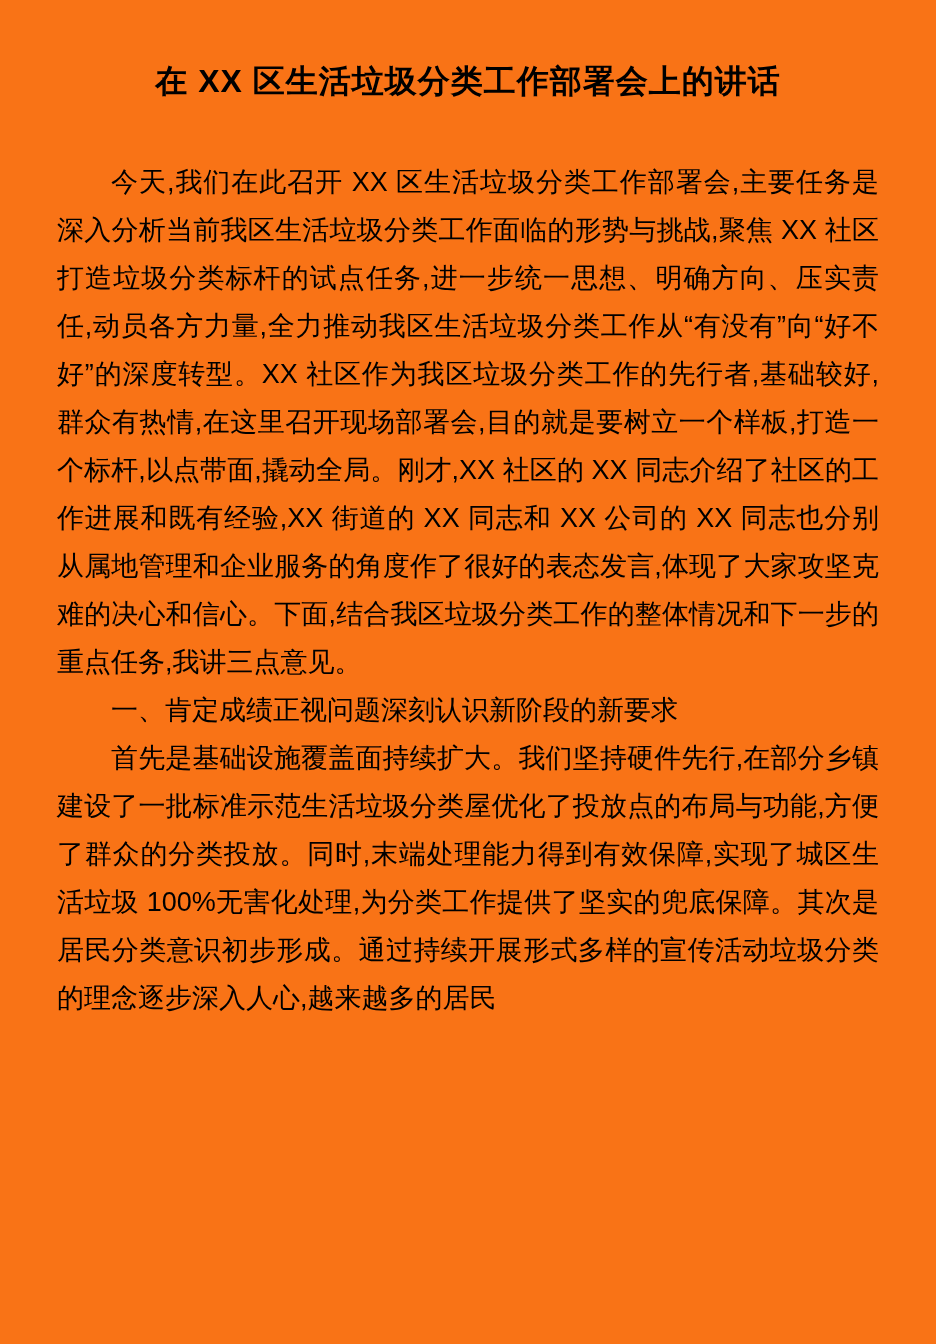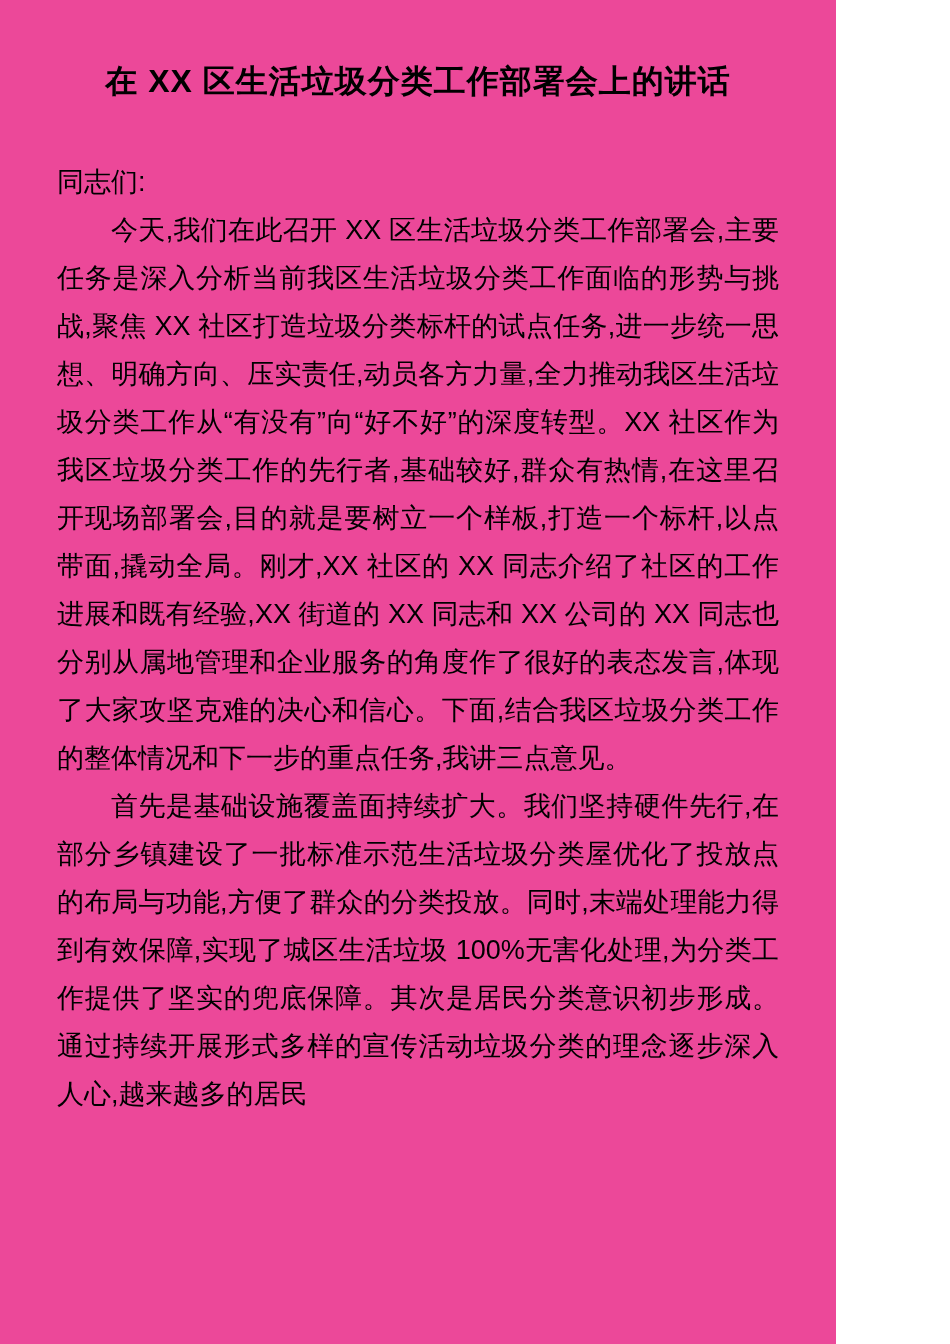--- a/index.html
+++ b/index.html
@@ -16,10 +16,10 @@
   }
   .page {
     box-sizing: border-box;
-    width: 836px;
+    width: 936px;
     height: 1344px;
     padding: 56px 57px 0 57px;
-    background: #ec4899;
+    background: #f97316;
   }
   .doc-title {
     margin: 0 0 52px 0;

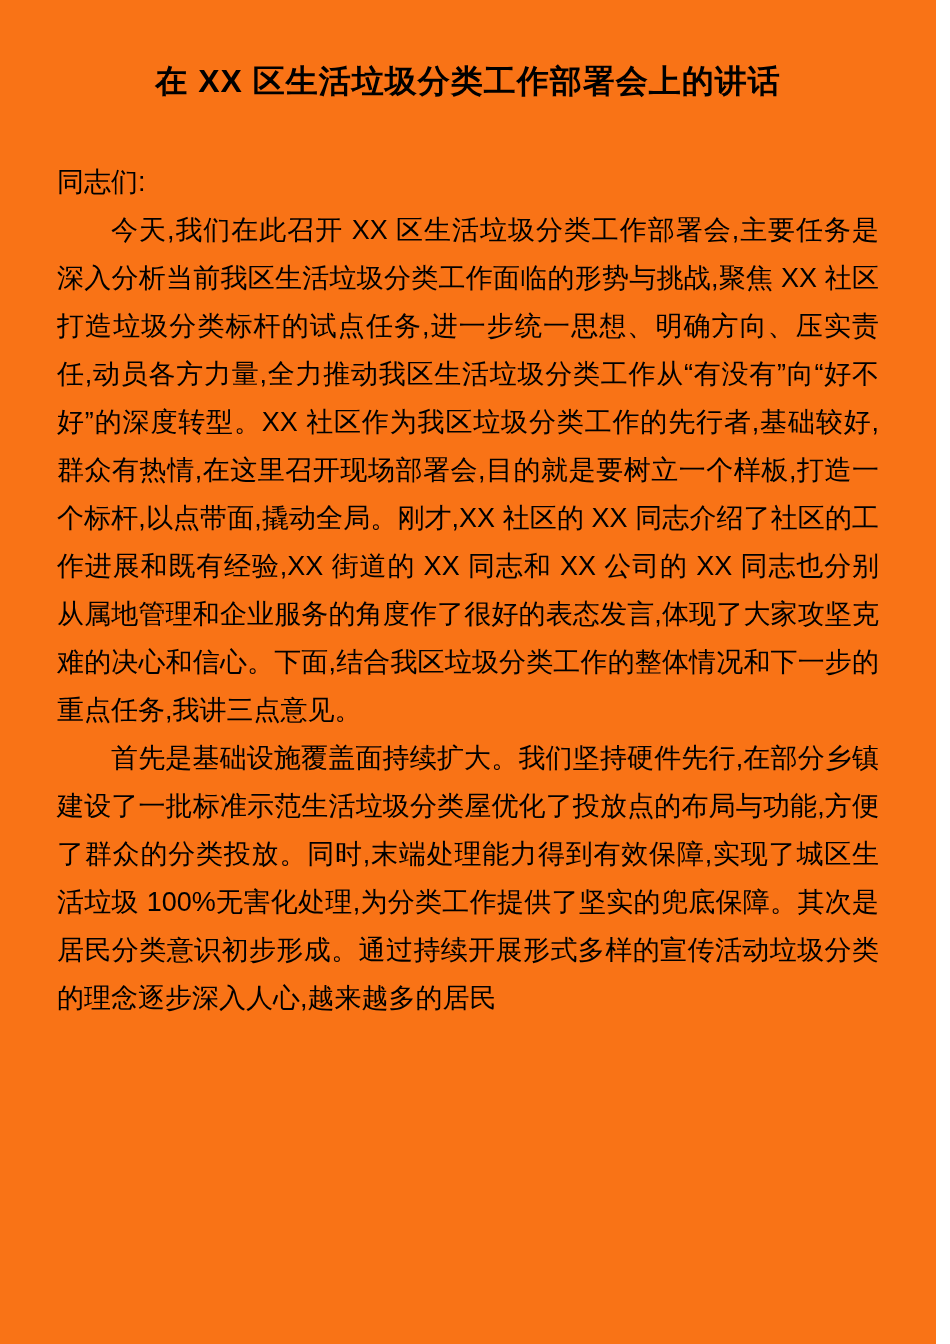--- a/index.html
+++ b/index.html
@@ -57,7 +57,6 @@
 <div class="page">
   <h1 class="doc-title">在 XX 区生活垃圾分类工作部署会上的讲话</h1>
   <div class="doc-body">
-      <div class="block salutation">同志们:</div>
       <div class="block paragraph">今天,我们在此召开 XX 区生活垃圾分类工作部署会,主要任务是深入分析当前我区生活垃圾分类工作面临的形势与挑战,聚焦 XX 社区打造垃圾分类标杆的试点任务,进一步统一思想、明确方向、压实责任,动员各方力量,全力推动我区生活垃圾分类工作从“有没有”向“好不好”的深度转型。XX 社区作为我区垃圾分类工作的先行者,基础较好,群众有热情,在这里召开现场部署会,目的就是要树立一个样板,打造一个标杆,以点带面,撬动全局。刚才,XX 社区的 XX 同志介绍了社区的工作进展和既有经验,XX 街道的 XX 同志和 XX 公司的 XX 同志也分别从属地管理和企业服务的角度作了很好的表态发言,体现了大家攻坚克难的决心和信心。下面,结合我区垃圾分类工作的整体情况和下一步的重点任务,我讲三点意见。</div>
       <div class="block paragraph">首先是基础设施覆盖面持续扩大。我们坚持硬件先行,在部分乡镇建设了一批标准示范生活垃圾分类屋优化了投放点的布局与功能,方便了群众的分类投放。同时,末端处理能力得到有效保障,实现了城区生活垃圾 100%无害化处理,为分类工作提供了坚实的兜底保障。其次是居民分类意识初步形成。通过持续开展形式多样的宣传活动垃圾分类的理念逐步深入人心,越来越多的居民</div>
     </div>

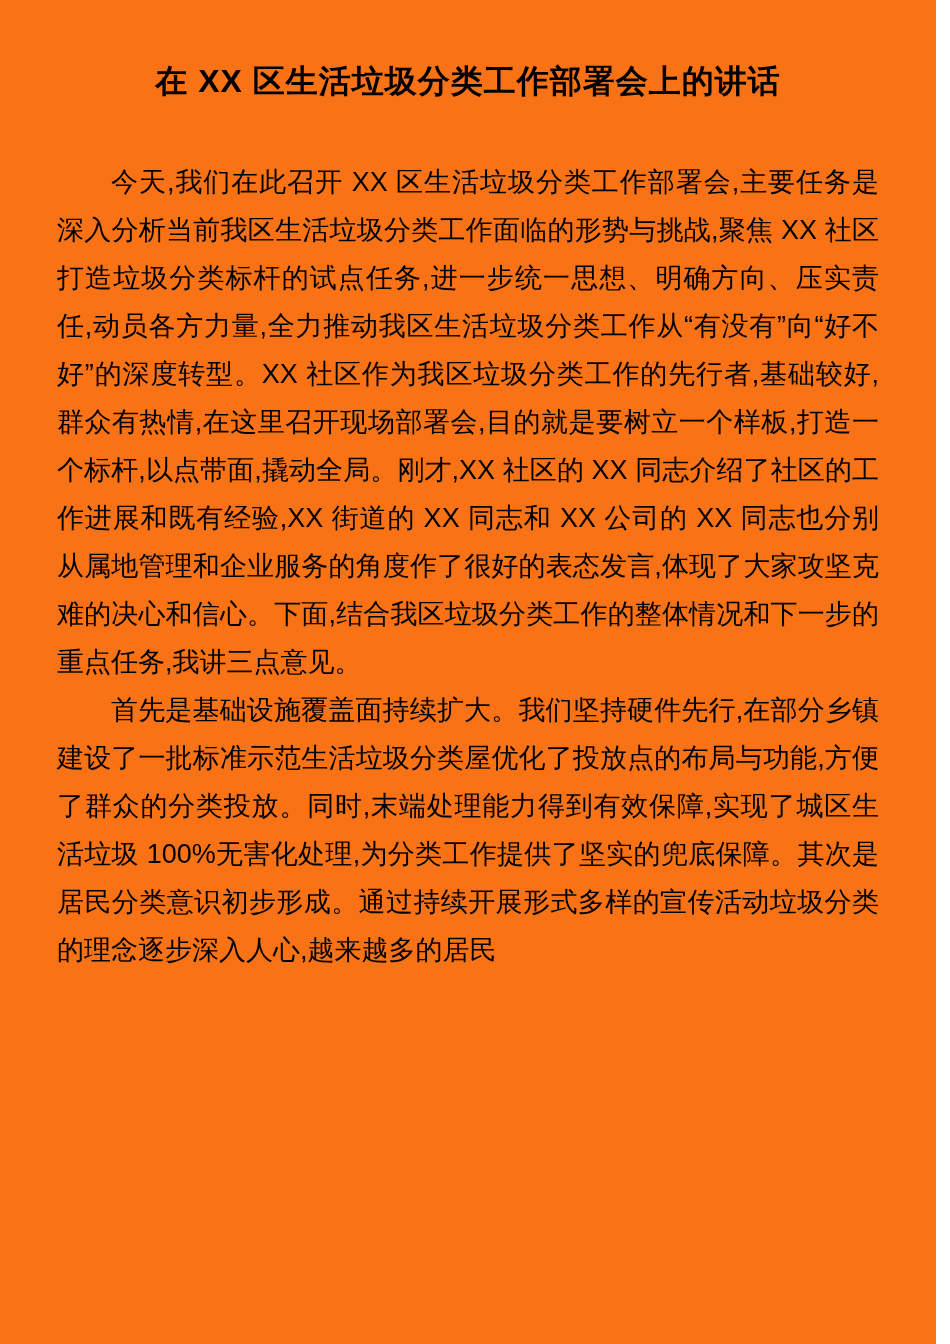--- a/index.html
+++ b/index.html
@@ -58,6 +58,7 @@
   <h1 class="doc-title">在 XX 区生活垃圾分类工作部署会上的讲话</h1>
   <div class="doc-body">
       <div class="block paragraph">今天,我们在此召开 XX 区生活垃圾分类工作部署会,主要任务是深入分析当前我区生活垃圾分类工作面临的形势与挑战,聚焦 XX 社区打造垃圾分类标杆的试点任务,进一步统一思想、明确方向、压实责任,动员各方力量,全力推动我区生活垃圾分类工作从“有没有”向“好不好”的深度转型。XX 社区作为我区垃圾分类工作的先行者,基础较好,群众有热情,在这里召开现场部署会,目的就是要树立一个样板,打造一个标杆,以点带面,撬动全局。刚才,XX 社区的 XX 同志介绍了社区的工作进展和既有经验,XX 街道的 XX 同志和 XX 公司的 XX 同志也分别从属地管理和企业服务的角度作了很好的表态发言,体现了大家攻坚克难的决心和信心。下面,结合我区垃圾分类工作的整体情况和下一步的重点任务,我讲三点意见。</div>
+      <div class="block heading">一、肯定成绩正视问题深刻认识新阶段的新要求</div>
       <div class="block paragraph">首先是基础设施覆盖面持续扩大。我们坚持硬件先行,在部分乡镇建设了一批标准示范生活垃圾分类屋优化了投放点的布局与功能,方便了群众的分类投放。同时,末端处理能力得到有效保障,实现了城区生活垃圾 100%无害化处理,为分类工作提供了坚实的兜底保障。其次是居民分类意识初步形成。通过持续开展形式多样的宣传活动垃圾分类的理念逐步深入人心,越来越多的居民</div>
     </div>
 </div>

